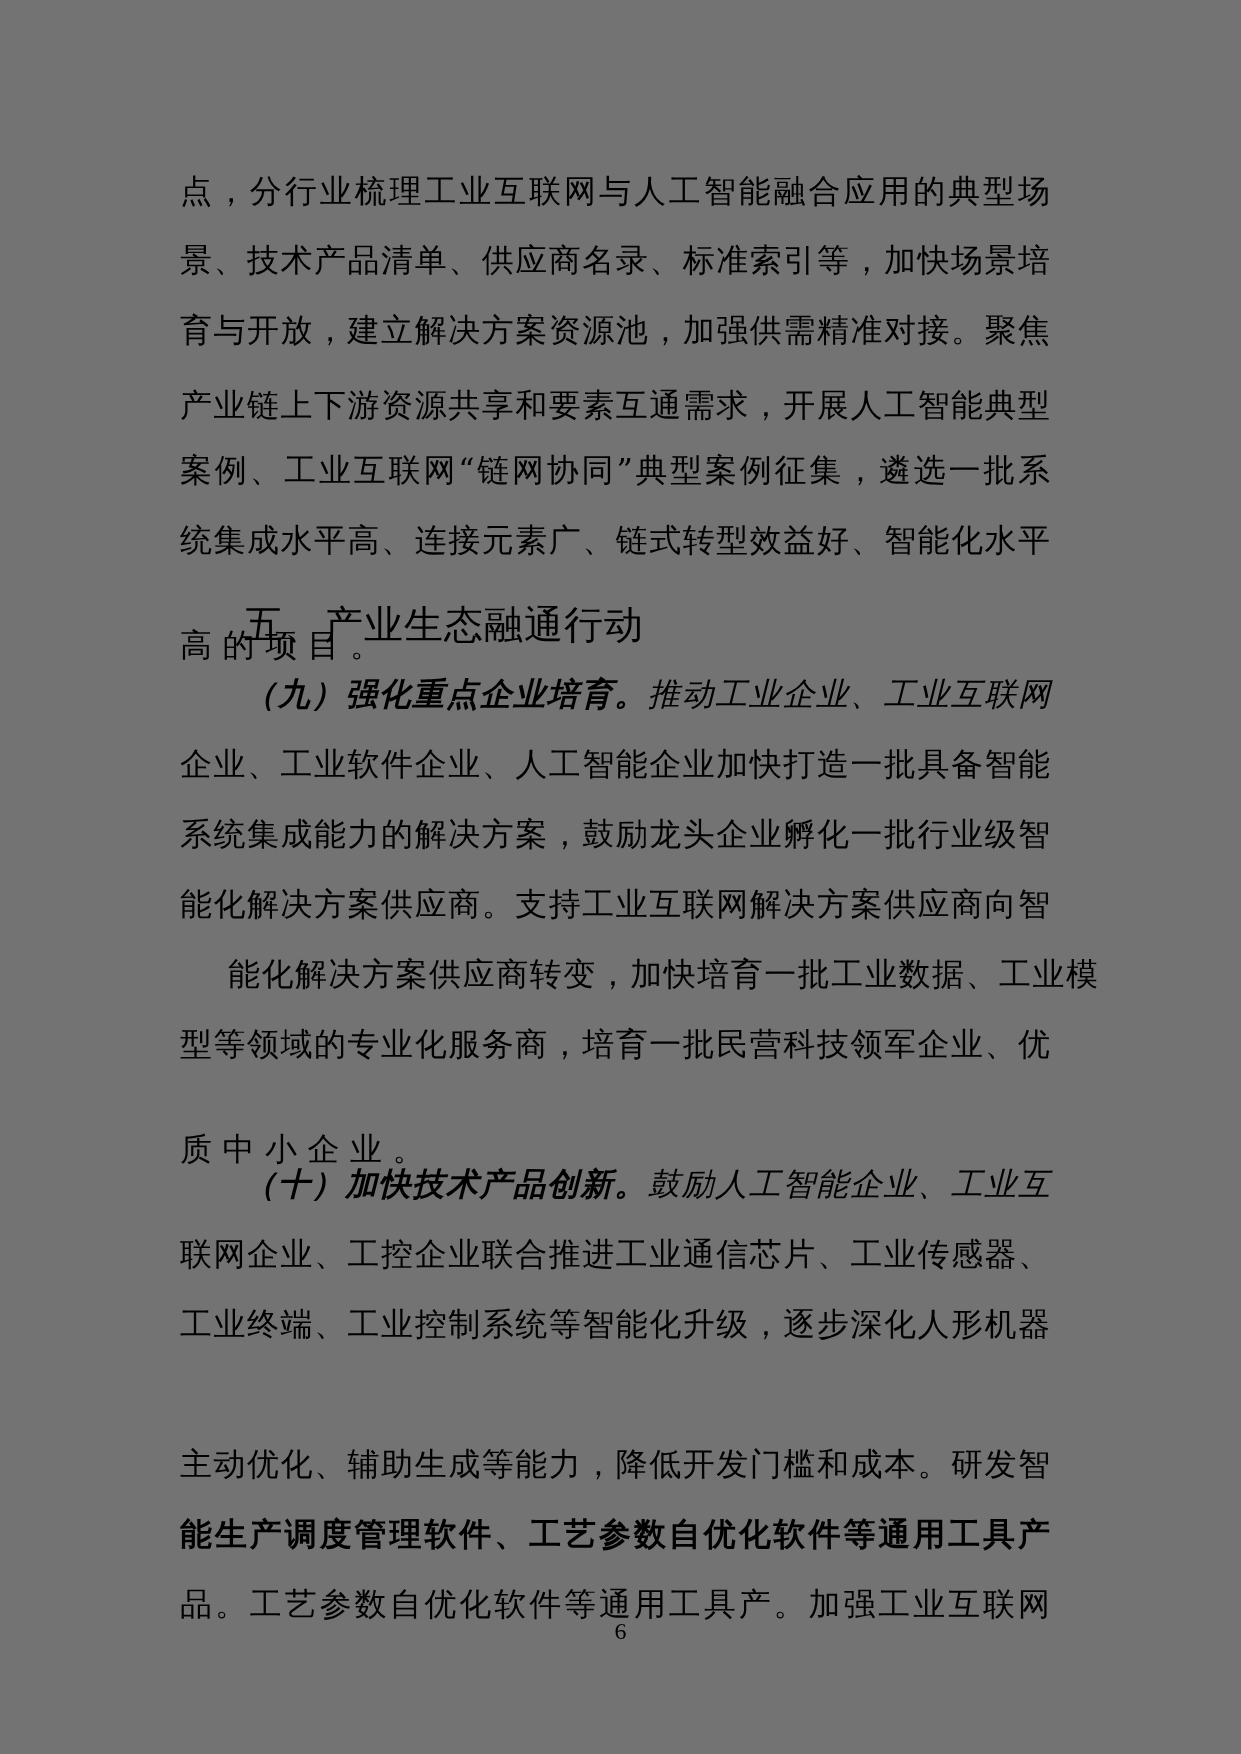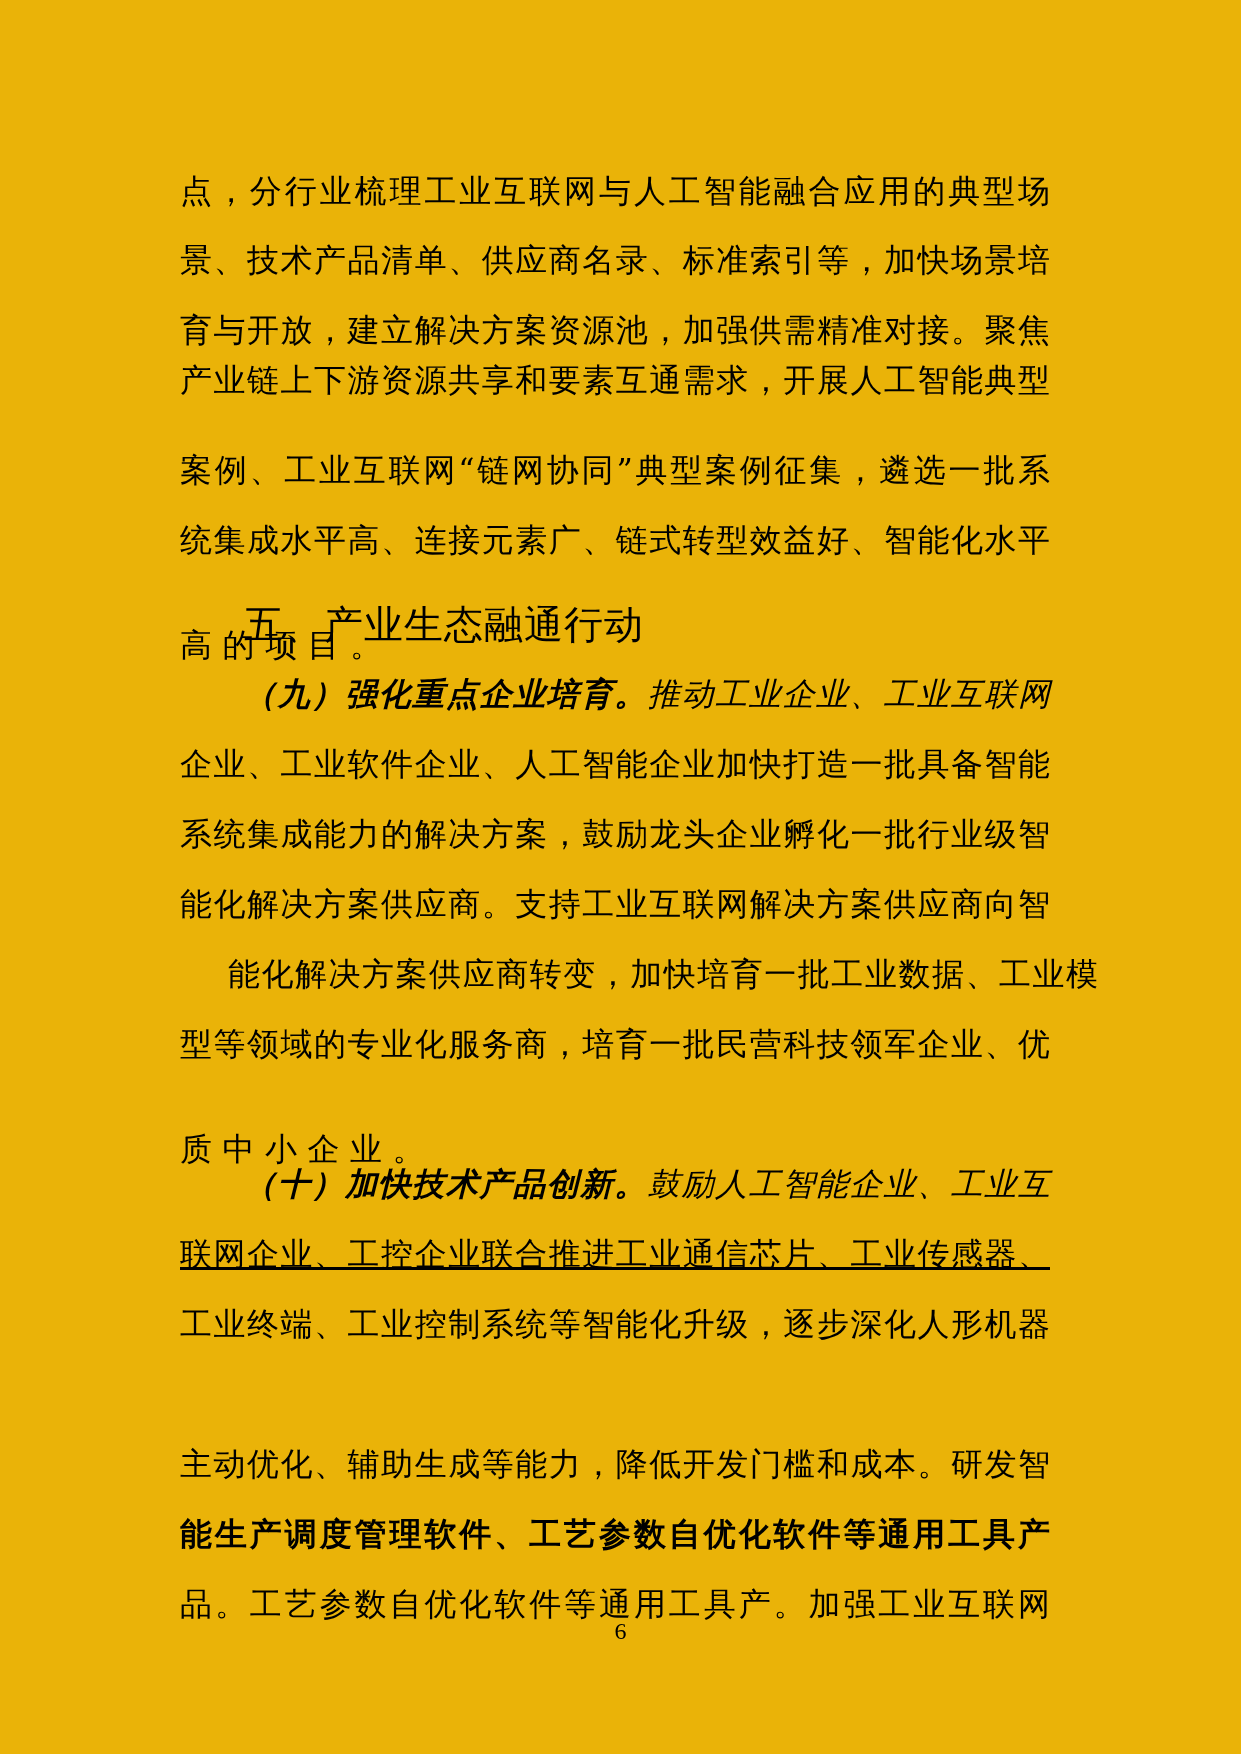--- a/index.html
+++ b/index.html
@@ -20,7 +20,7 @@
       left: 0; top: 0;
       width: 1241px;
       height: 1754px;
-      background: #eab308;
+      background: #737373;
     }
     .line {
       position: absolute;

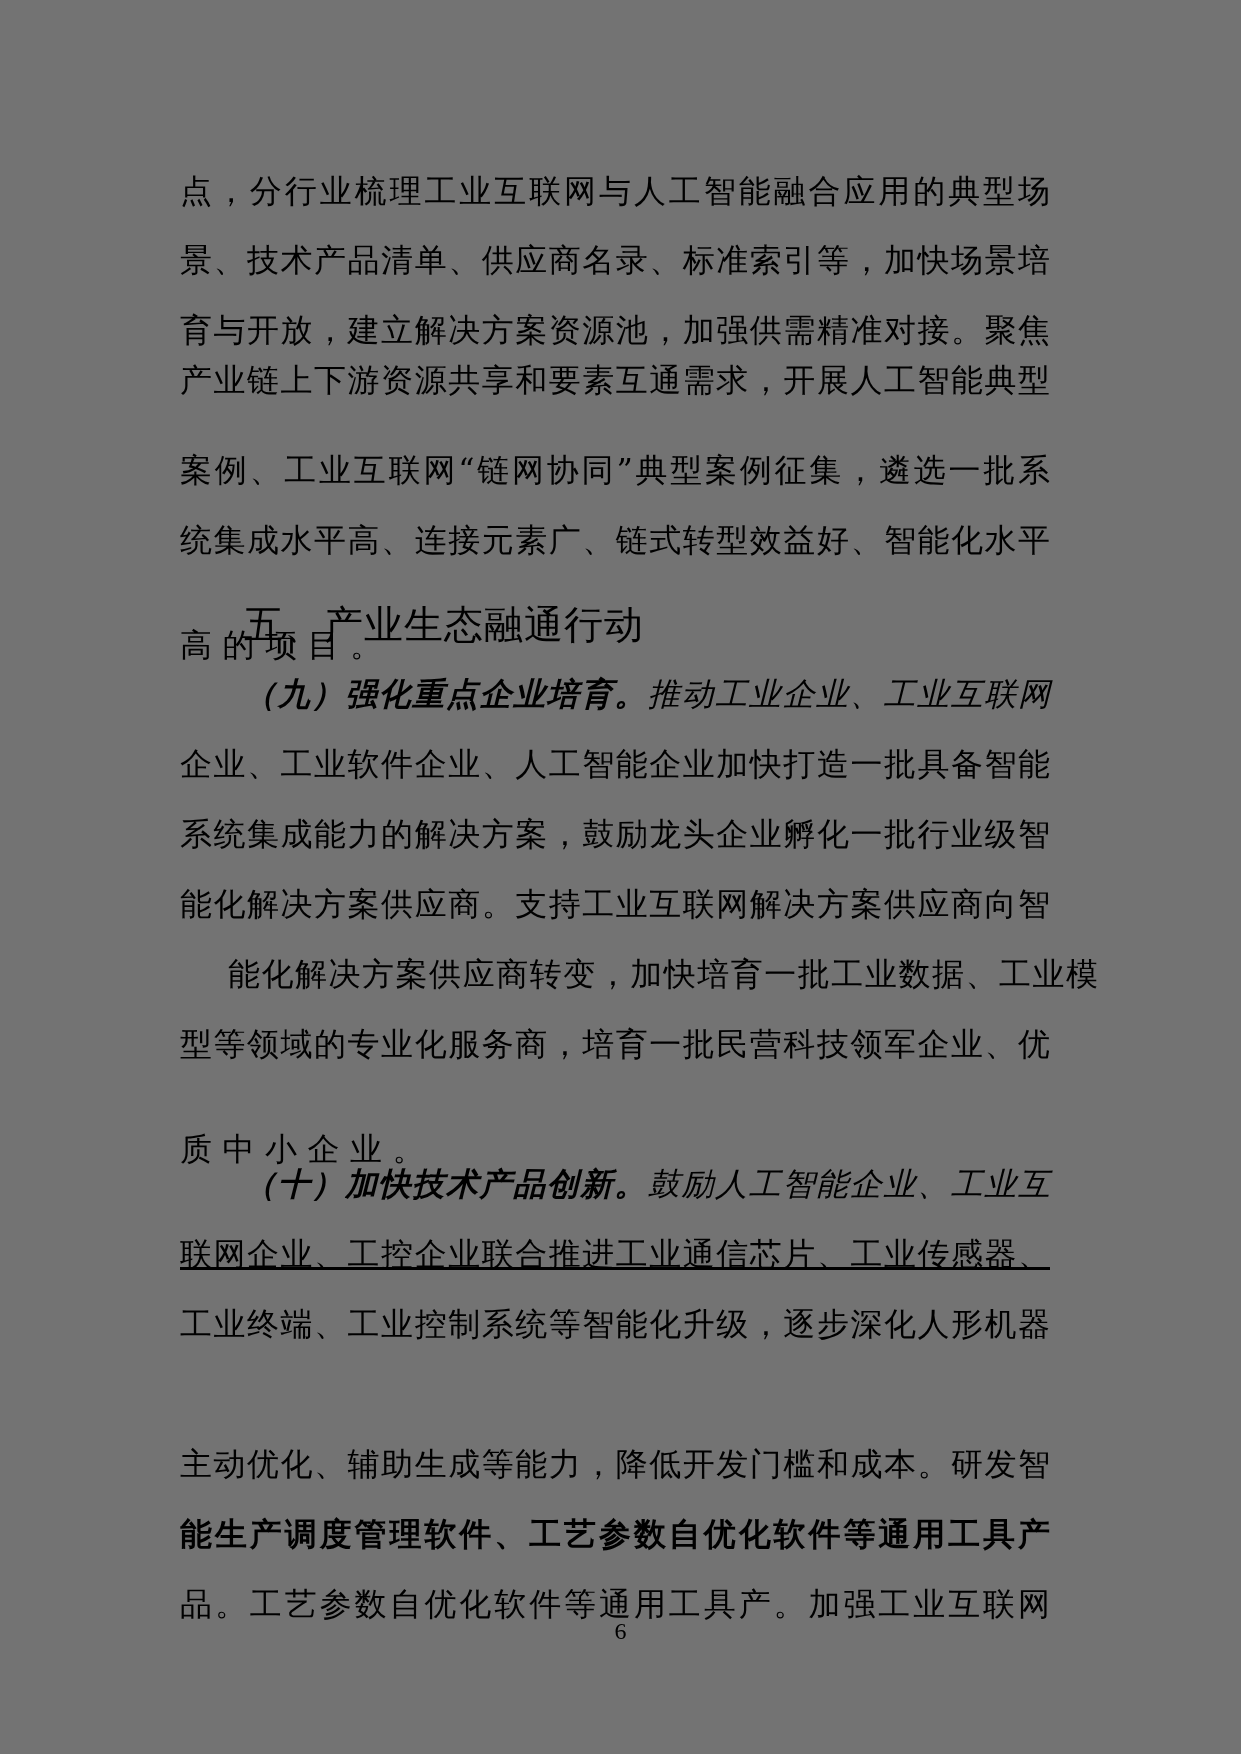--- a/index.html
+++ b/index.html
@@ -77,7 +77,7 @@
   <div class="line" style="top:166px;">点，分行业梳理工业互联网与人工智能融合应用的典型场</div>
   <div class="line" style="top:235px;">景、技术产品清单、供应商名录、标准索引等，加快场景培</div>
   <div class="line" style="top:305px;">育与开放，建立解决方案资源池，加强供需精准对接。聚焦</div>
-  <div class="line" style="top:355px;">产业链上下游资源共享和要素互通需求，开展人工智能典型</div>
+  <div class="line" style="top:383px;font-family:Liberation Mono, monospace;">产业链上下游资源共享和要素互通需求，开展人工智能典型</div>
   <div class="line" style="top:445px;">案例、工业互联网“链网协同”典型案例征集，遴选一批系</div>
   <div class="line" style="top:515px;">统集成水平高、连接元素广、链式转型效益好、智能化水平</div>
   <div class="line last" style="top:585px;">高的项目。</div>

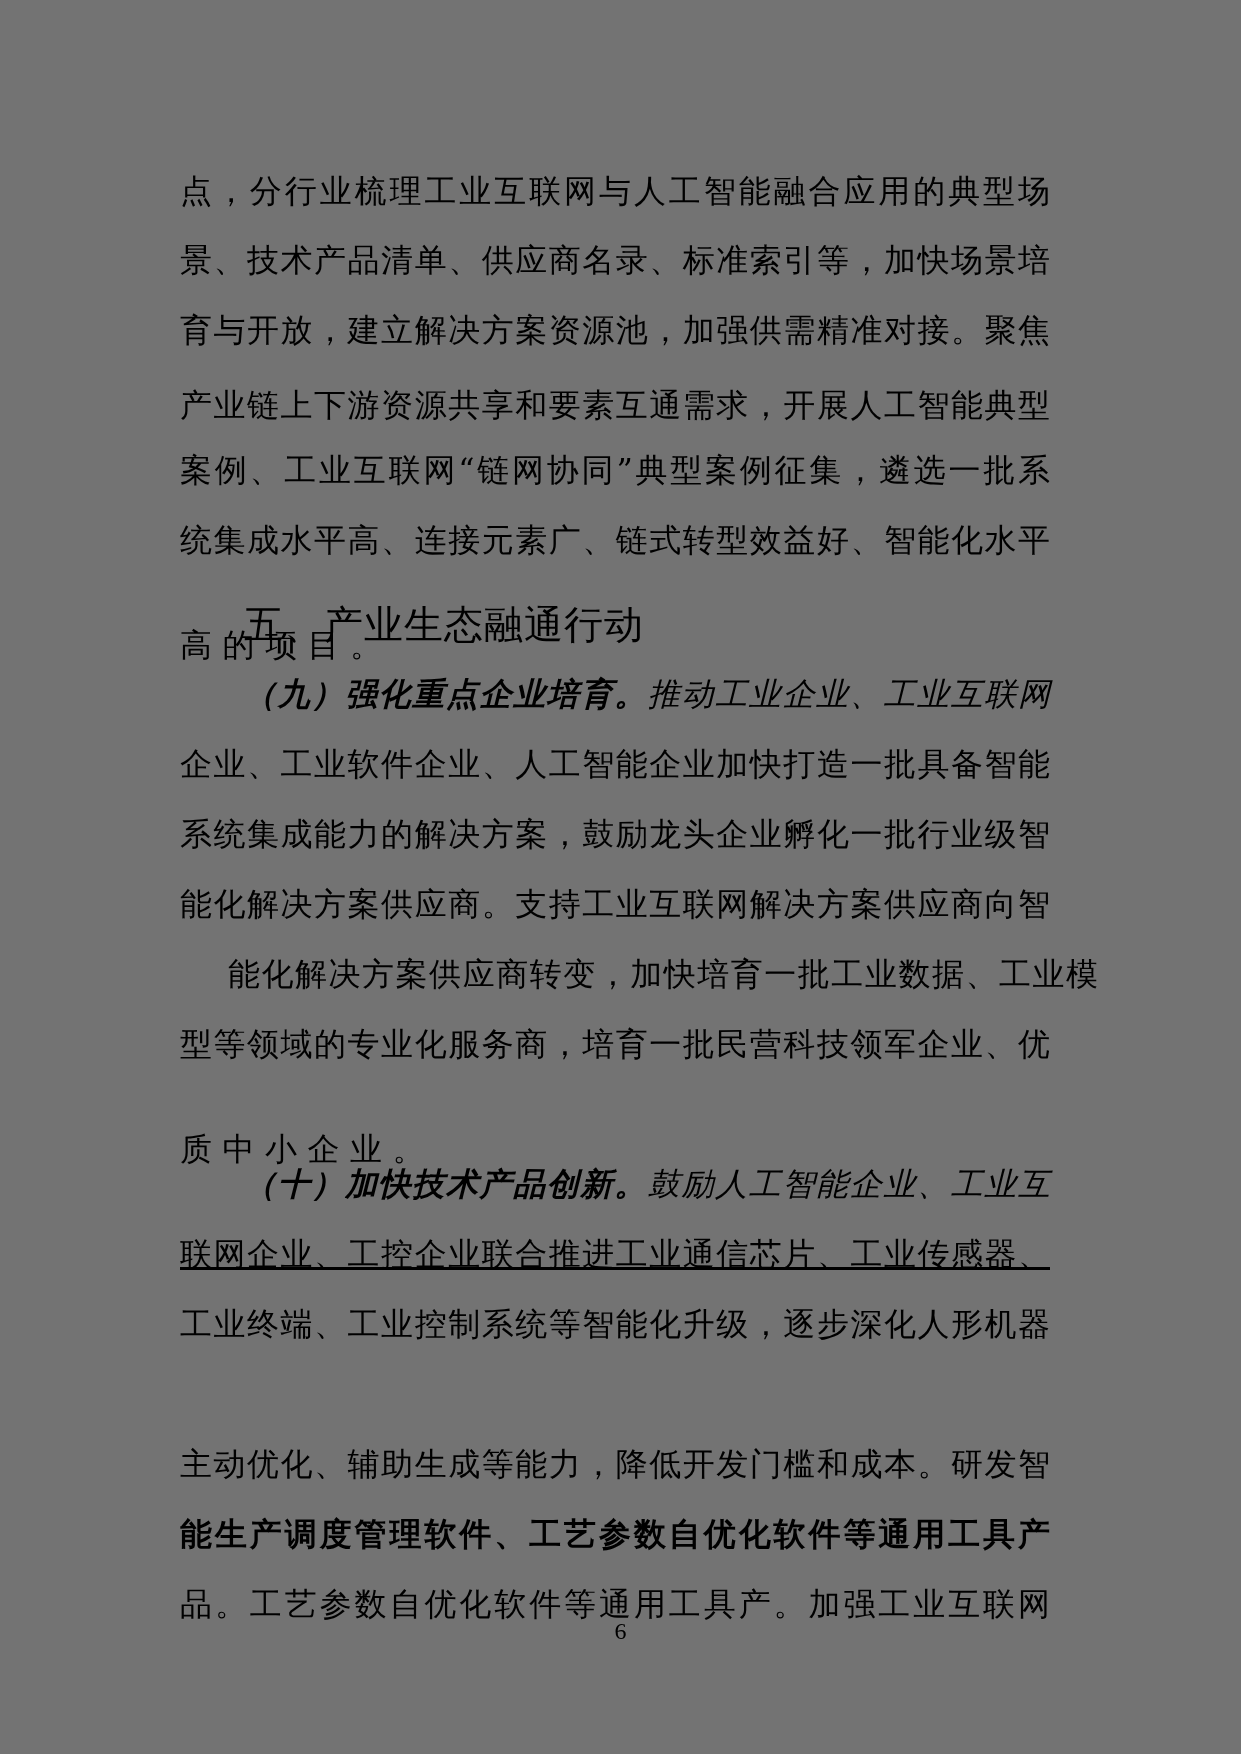--- a/index.html
+++ b/index.html
@@ -97,7 +97,7 @@
   <div class="line indent" style="top:1159px;">
     <span class="bold-run">（十）加快技术产品创新。</span><span>鼓励人工智能企业、工业互</span>
   </div>
-  <div class="line" style="top:1229px;text-decoration:underline;">联网企业、工控企业联合推进工业通信芯片、工业传感器、</div>
+  <div class="line" style="top:1229px;">联网企业、工控企业联合推进工业通信芯片、工业传感器、</div>
   <div class="line" style="top:1299px;">工业终端、工业控制系统等智能化升级，逐步深化人形机器</div>
   <div class="line" style="top:1439px;">主动优化、辅助生成等能力，降低开发门槛和成本。研发智</div>
   <div class="line" style="top:1509px;font-weight:bold;">能生产调度管理软件、工艺参数自优化软件等通用工具产</div>

